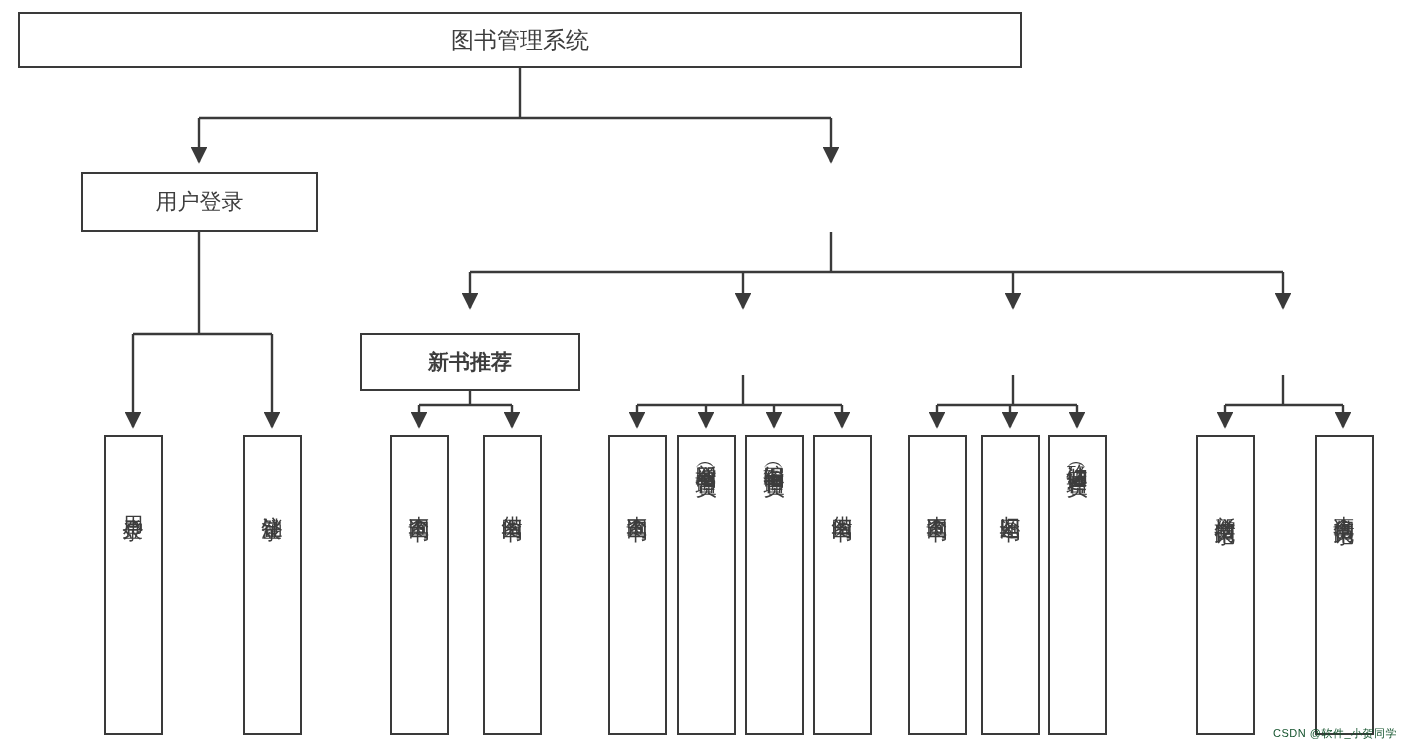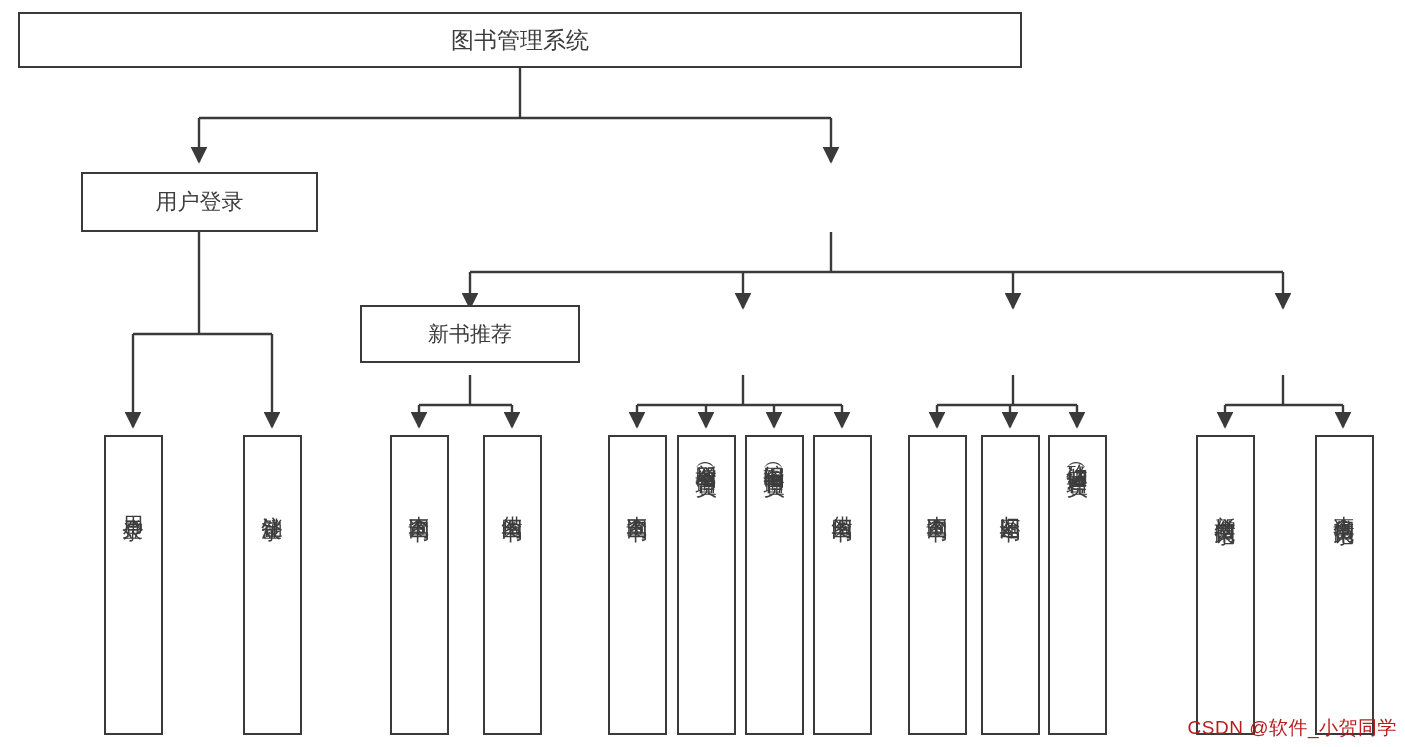--- a/index.html
+++ b/index.html
@@ -144,7 +144,7 @@
   </div>
 
 
-  <div class="node node-l2" style="left:360px; top:305px; width:220px; height:58px;">
+  <div class="node node-l2" style="left:360px; top:333px; width:220px; height:58px;font-weight:bold;">
     <span class="node-label">新书推荐</span>
   </div>
 

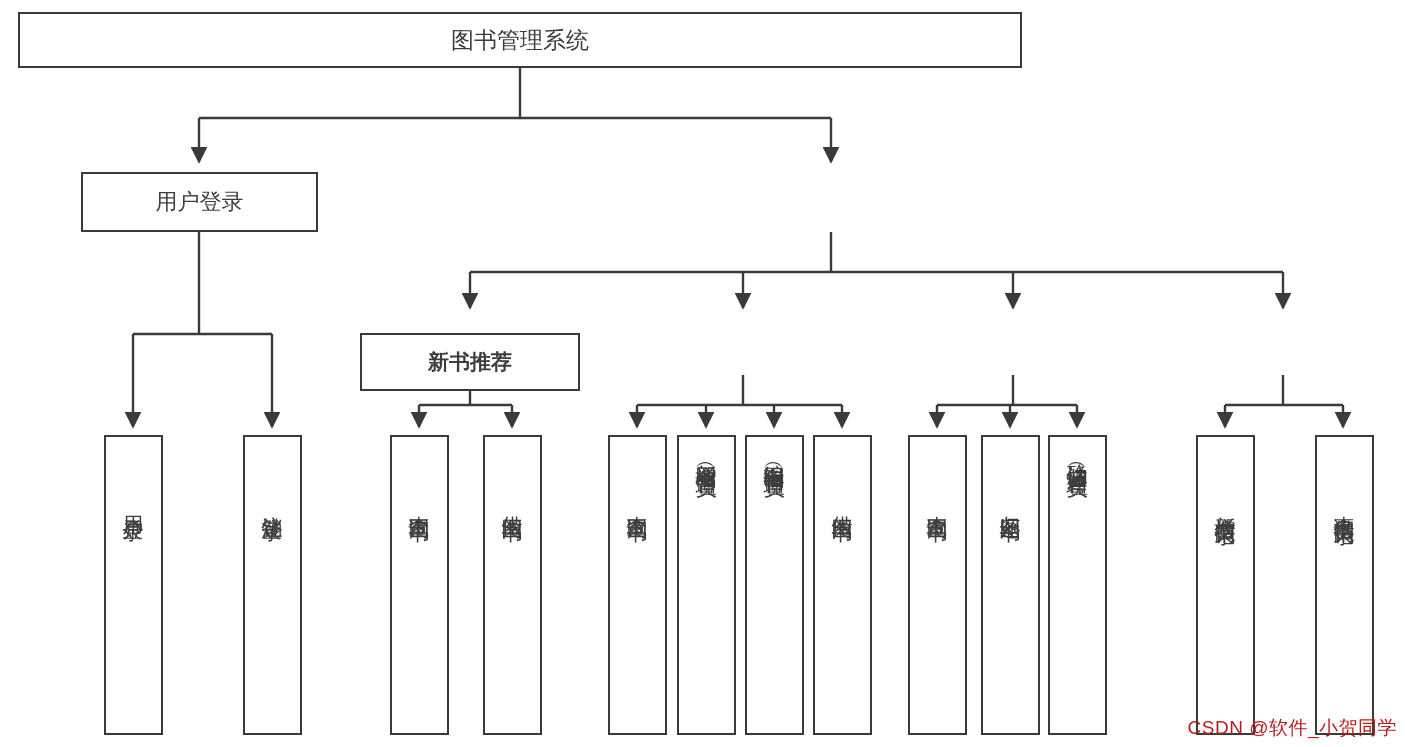--- a/index.html
+++ b/index.html
@@ -72,8 +72,8 @@
     position: absolute;
     right: 8px;
     bottom: 6px;
-    font-size: 19px;
-    color: #b91c1c;
+    font-size: 11px;
+    color: #14532d;
     letter-spacing: 0.5px;
     white-space: nowrap;
     user-select: none;

